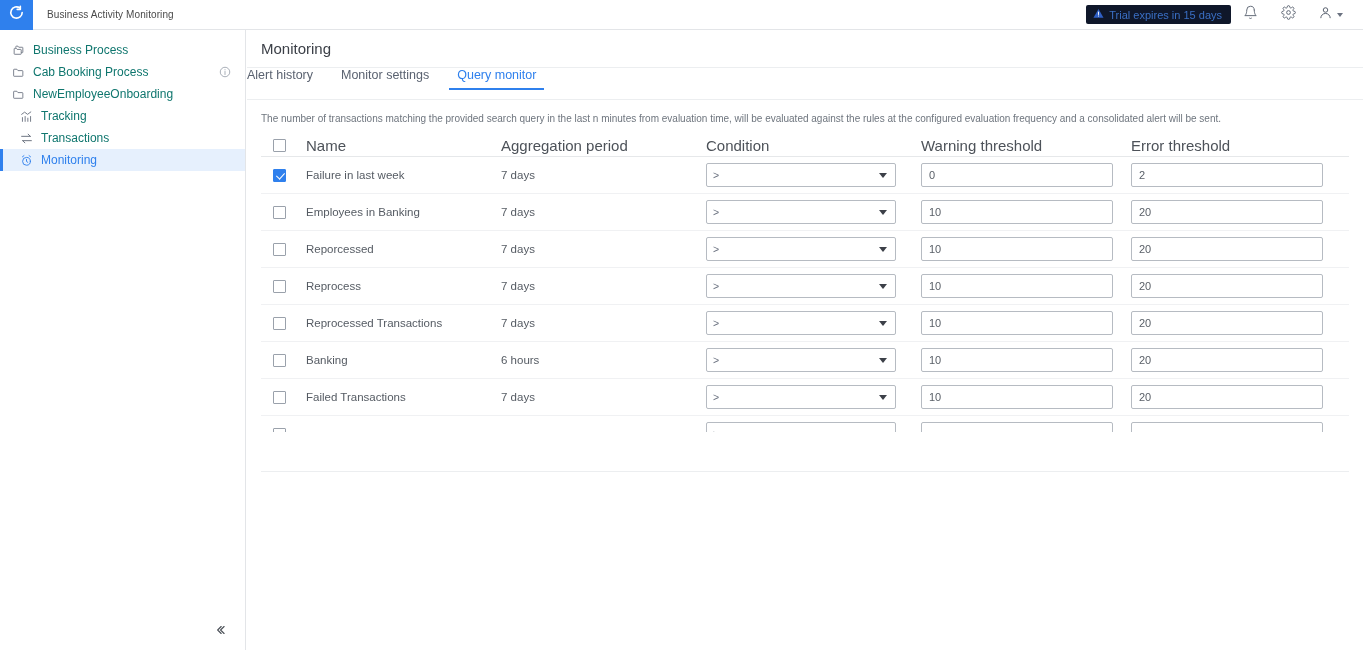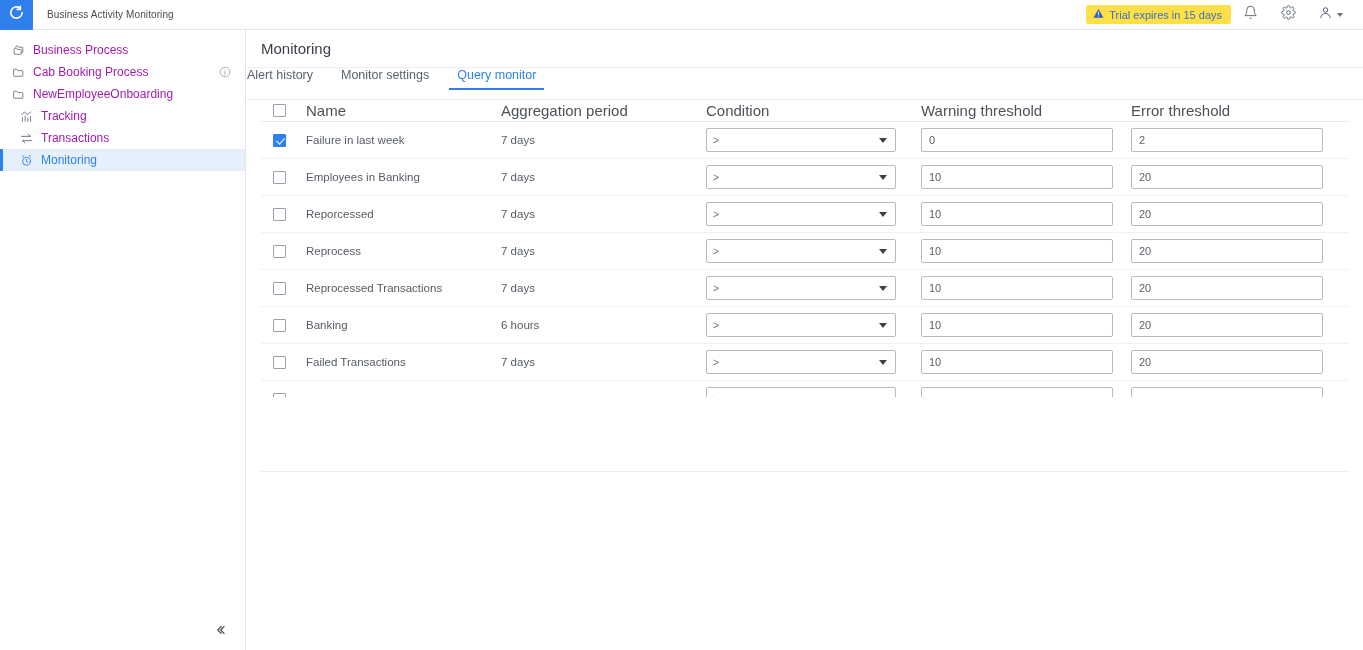--- a/index.html
+++ b/index.html
@@ -40,7 +40,7 @@
     gap: 0px;
   }
   .trial-badge {
-    background: #fde047;
+    background: #0f172a;
     color: #3a6fc4;
     font-size: 11px;
     height: 19px;

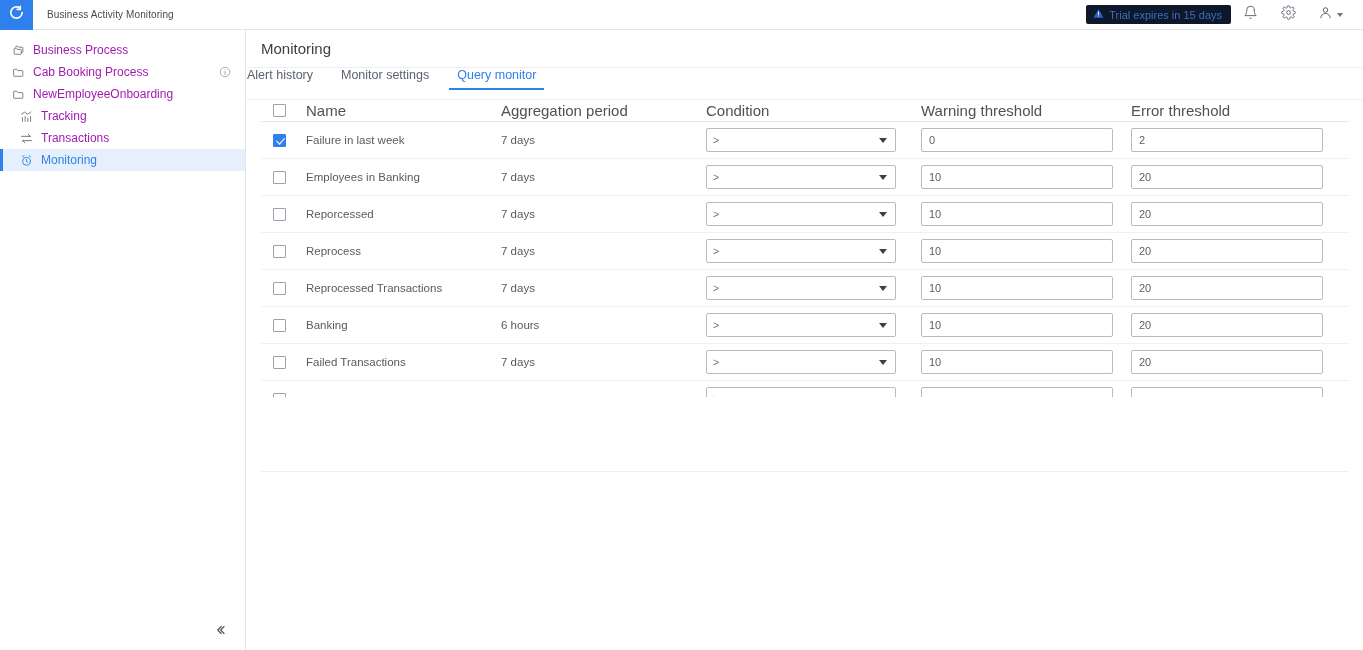--- a/index.html
+++ b/index.html
@@ -78,7 +78,7 @@
     display: flex; align-items: center;
     padding-left: 12px;
     font-size: 12px;
-    color: #a21caf;
+    color: #0f766e;
     cursor: pointer;
     position: relative;
   }

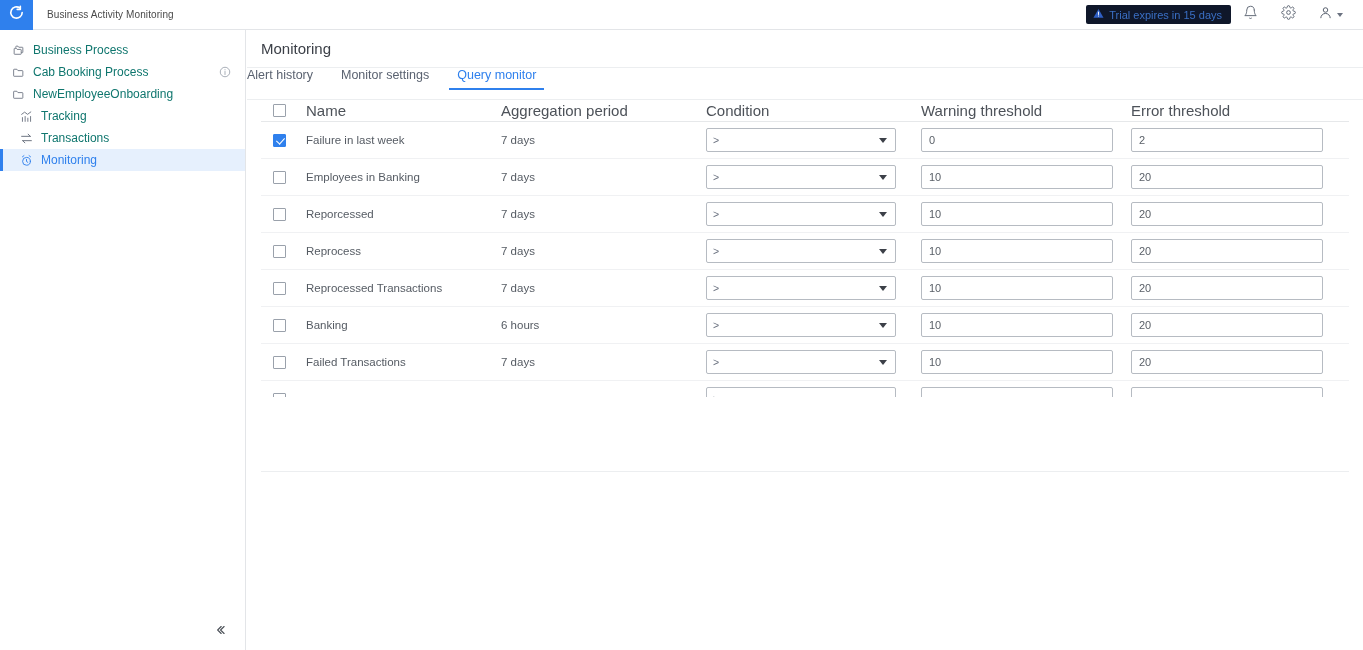--- a/index.html
+++ b/index.html
@@ -393,6 +393,7 @@
     </div>
   </div>
 
+  <div class="desc">The number of transactions matching the provided search query in the last n minutes from evaluation time, will be evaluated against the rules at the configured evaluation frequency and a consolidated alert will be sent.</div>
 
   <div class="table-wrap">
 

